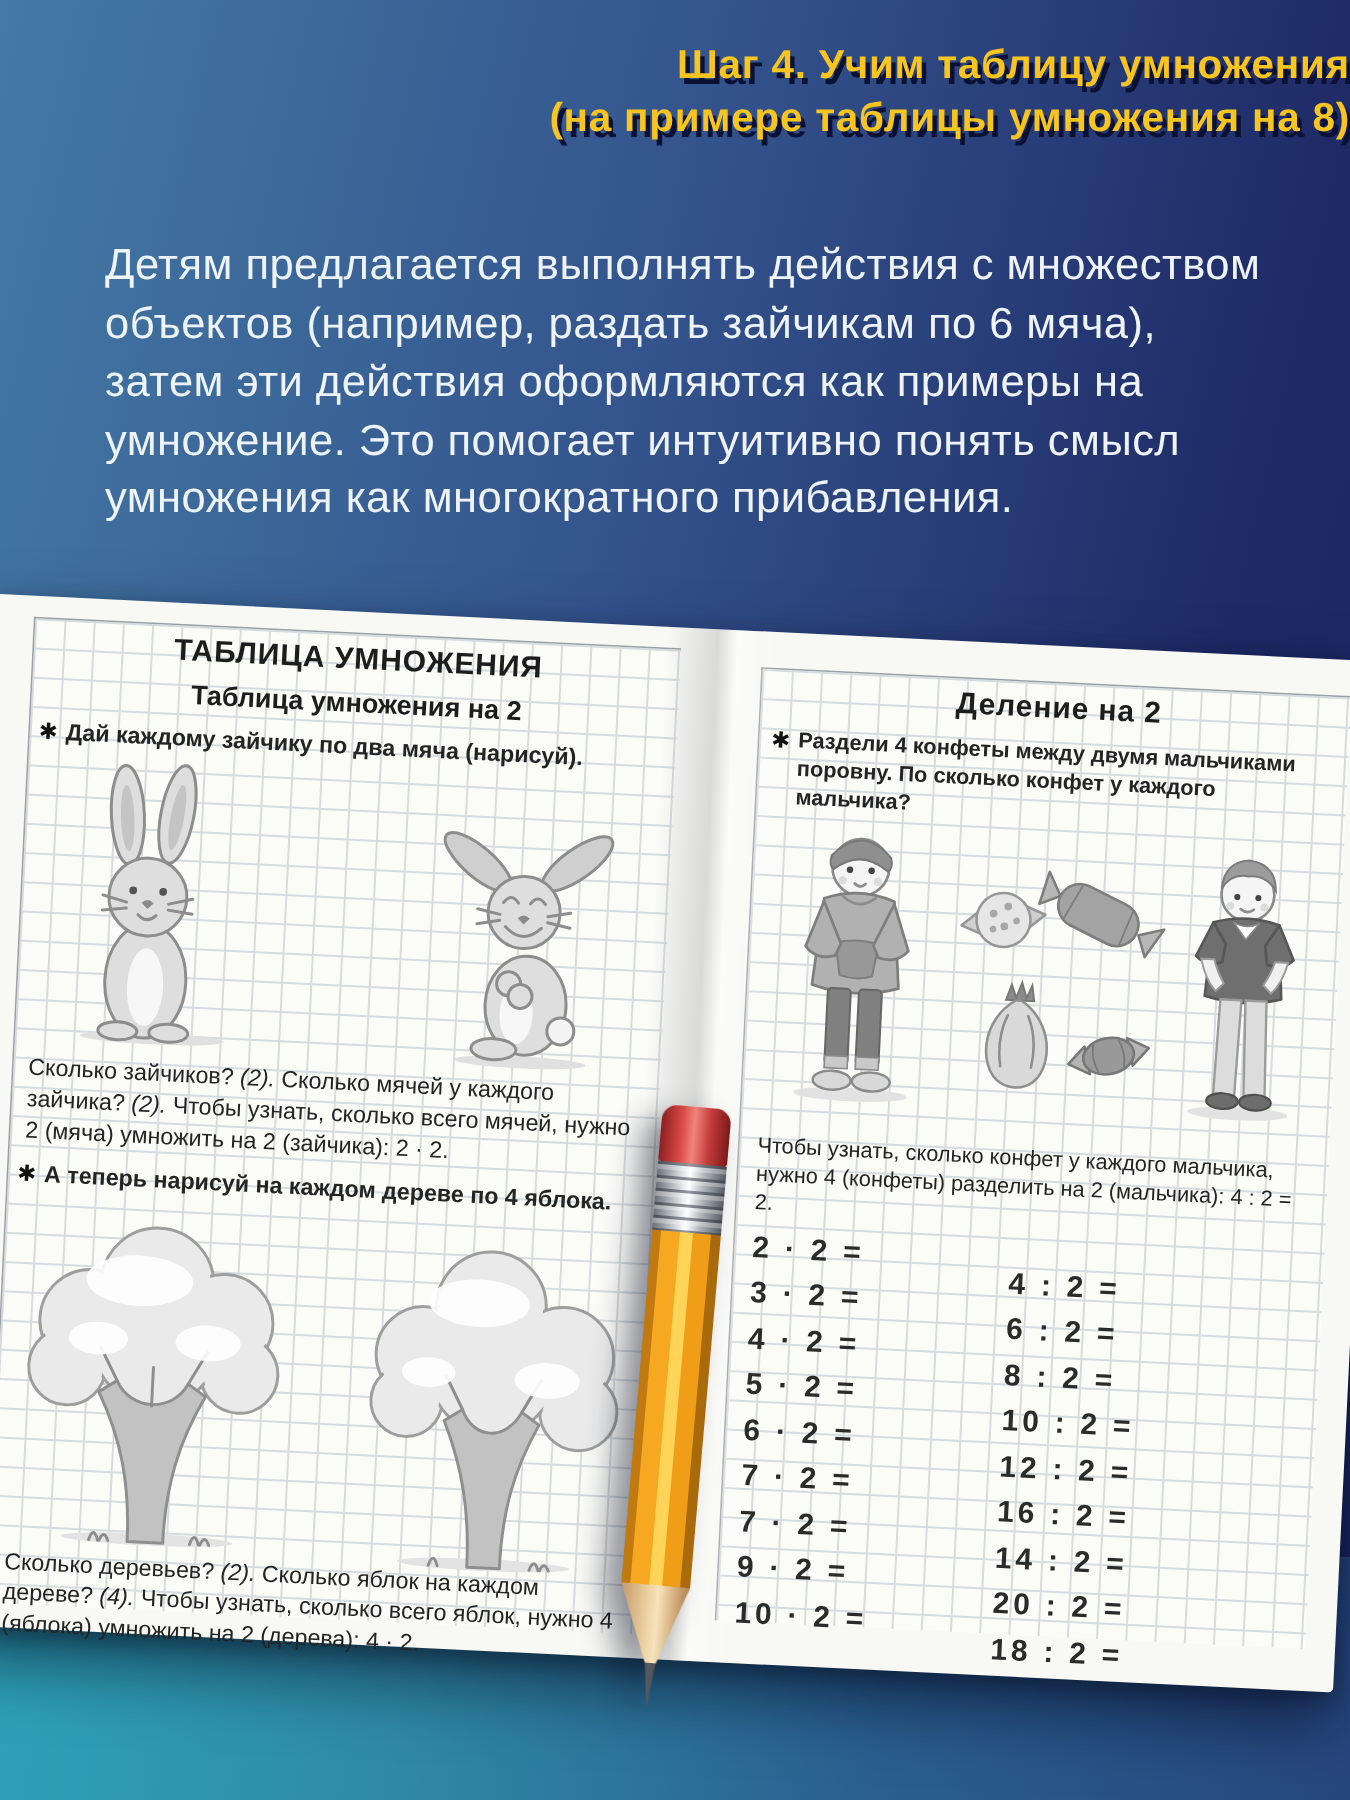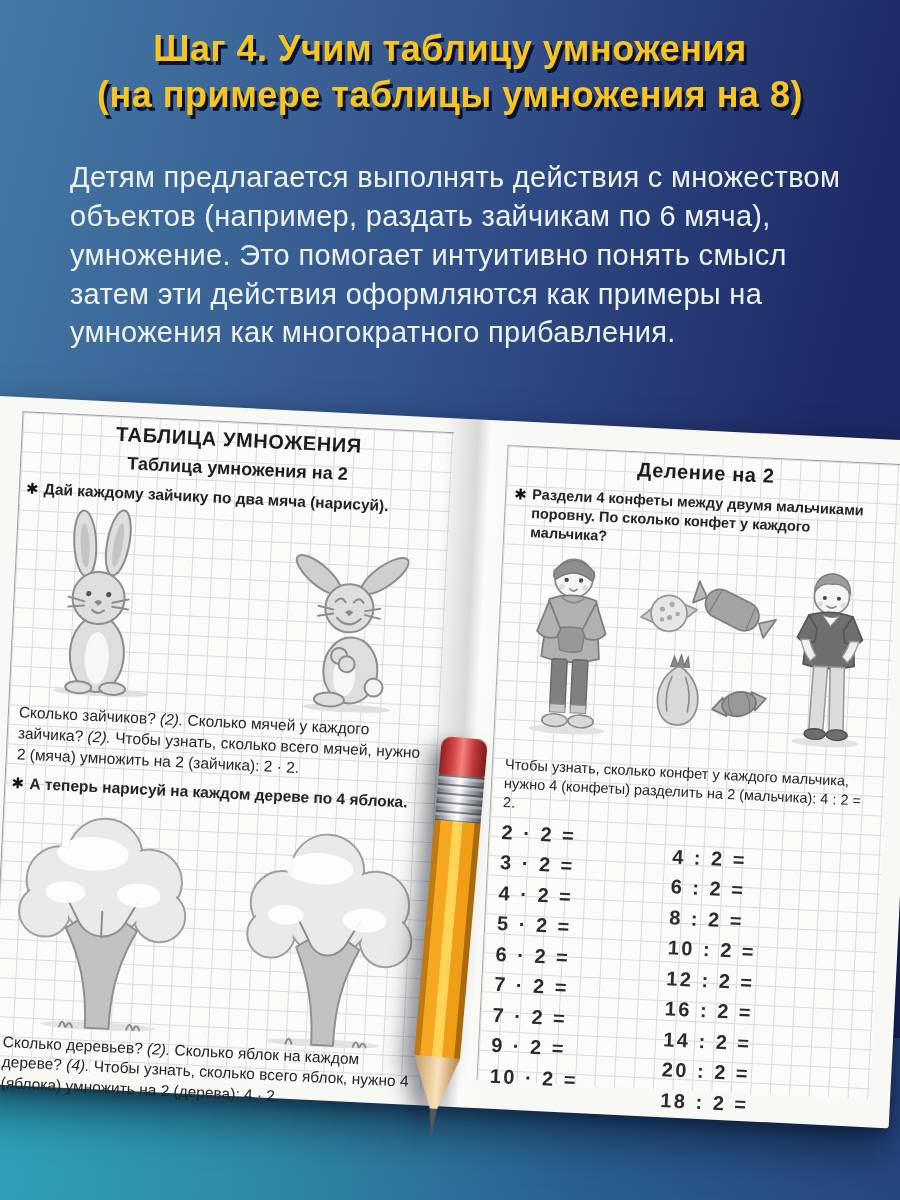--- a/index.html
+++ b/index.html
@@ -11,8 +11,8 @@
           background:linear-gradient(97deg,#2da2b8 0%,#2f8aa6 30%,#2a5f90 65%,#27477f 100%);}
 
   
-  .title{position:absolute;top:26px;left:0;right:0;margin:0;text-align:center;z-index:4;
-         font-size:36px;line-height:1.28;font-weight:700;letter-spacing:.5px;
+  .title{position:absolute;top:26px;left:0;right:0;margin:0;text-align:right;z-index:4;
+         font-size:27px;line-height:1.28;font-weight:700;letter-spacing:.5px;
          color:#f7c51e;text-shadow:3px 4px 0 #0b1134;}
   .title span{display:block;}
   .intro{position:absolute;top:158px;left:42px;right:26px;z-index:4;

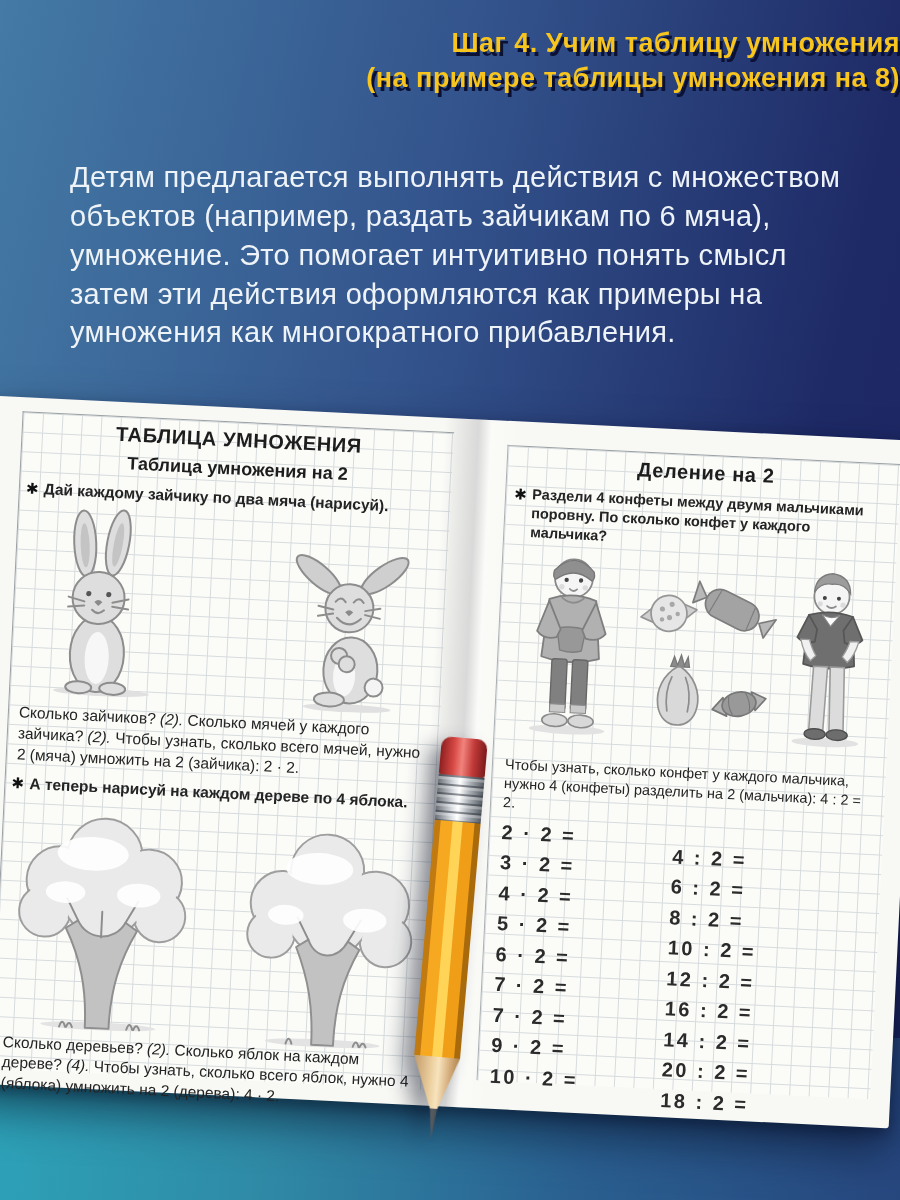--- a/index.html
+++ b/index.html
@@ -85,8 +85,8 @@
   <div class="intro">
     <div>Детям предлагается выполнять действия с множеством</div>
     <div>объектов (например, раздать зайчикам по 6 мяча),</div>
+    <div>затем эти действия оформляются как примеры на</div>
     <div>умножение. Это помогает интуитивно понять смысл</div>
-    <div>затем эти действия оформляются как примеры на</div>
     <div>умножения как многократного прибавления.</div>
   </div>
 

